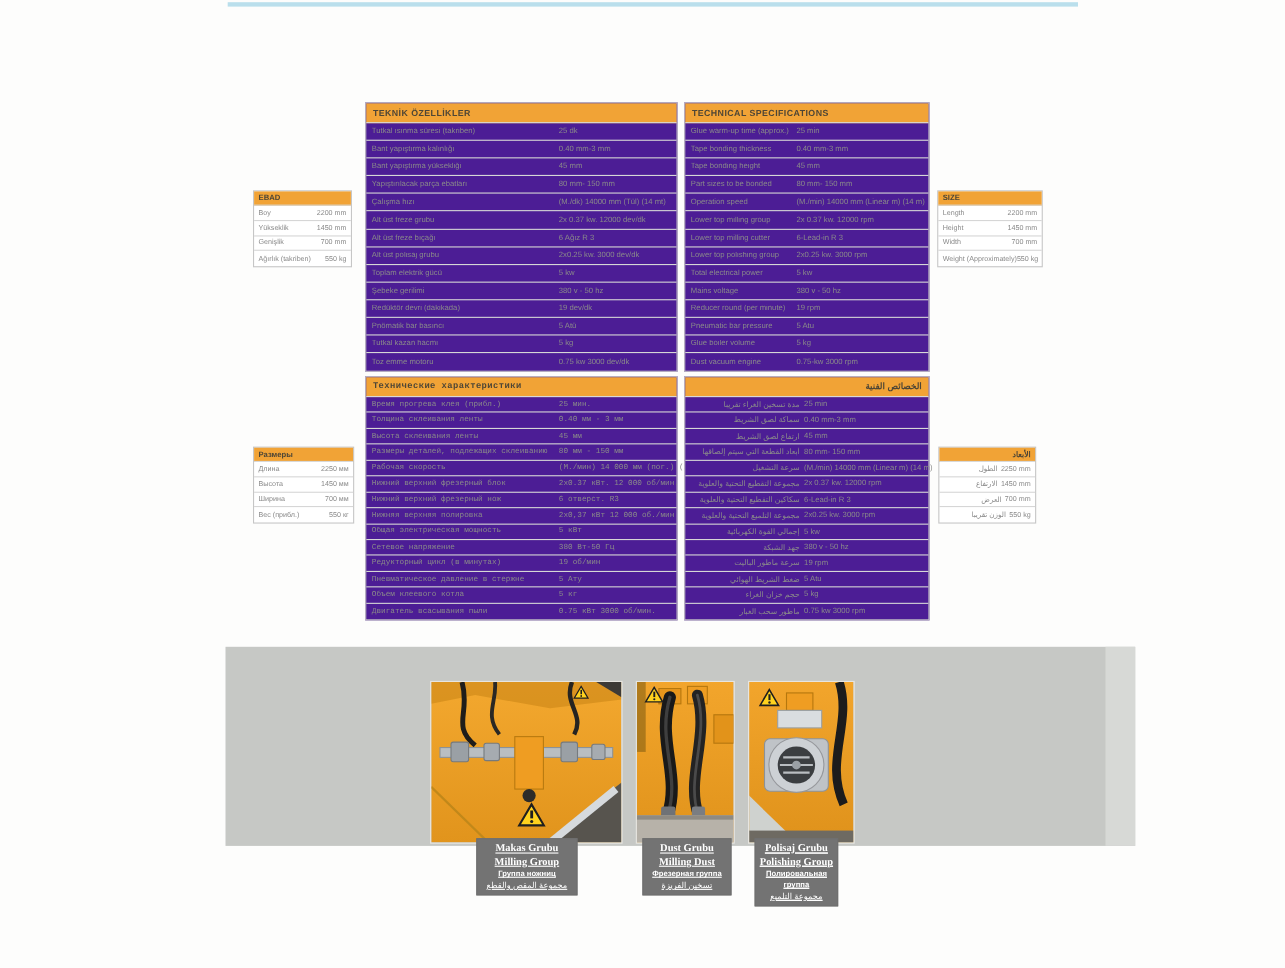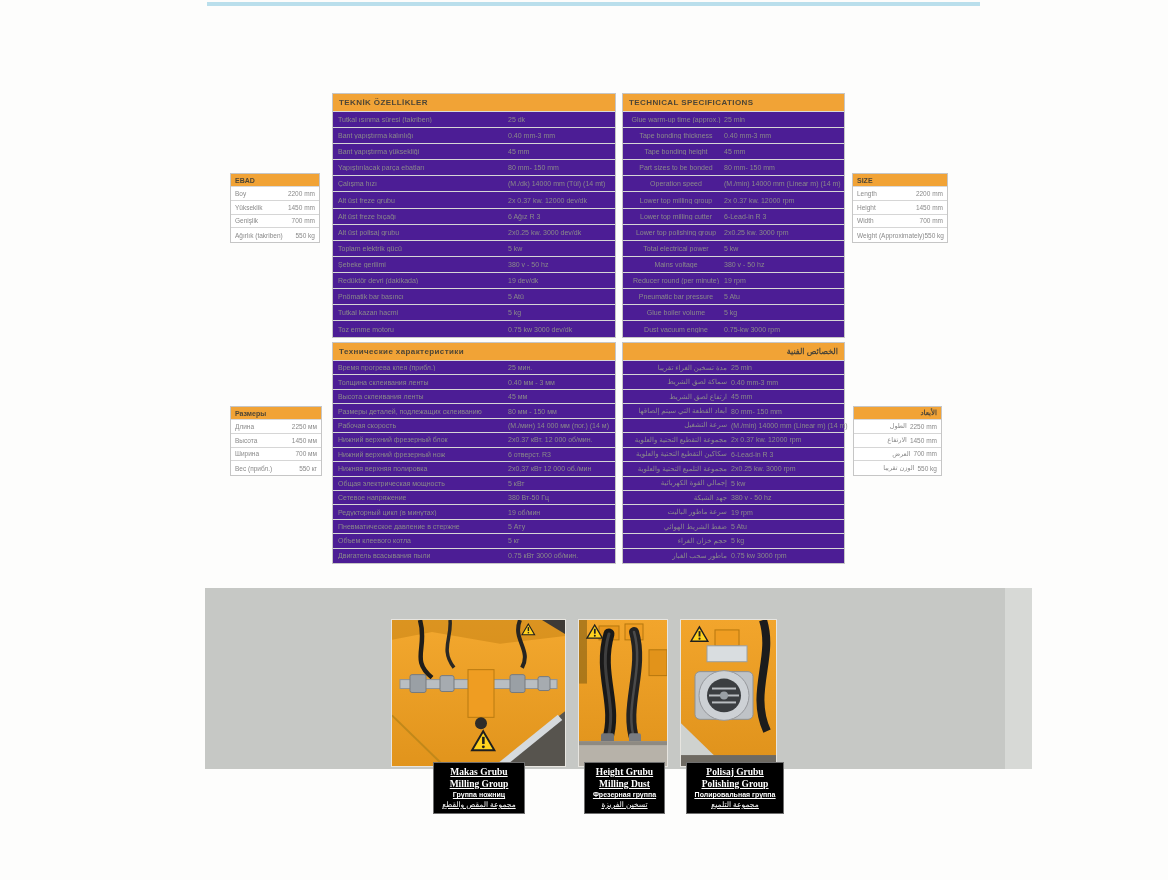--- a/index.html
+++ b/index.html
@@ -20,7 +20,7 @@
   #table-tr .row{height:16.1px;}
   #table-tr .lbl{width:170px;flex:0 0 170px;}
 
-  #table-en{left:622px;top:93px;width:223px;text-align:center;}
+  #table-en{left:622px;top:93px;width:223px;}
   #table-en .row{height:16.1px;}
   #table-en .lbl{width:96px;flex:0 0 96px;}
 

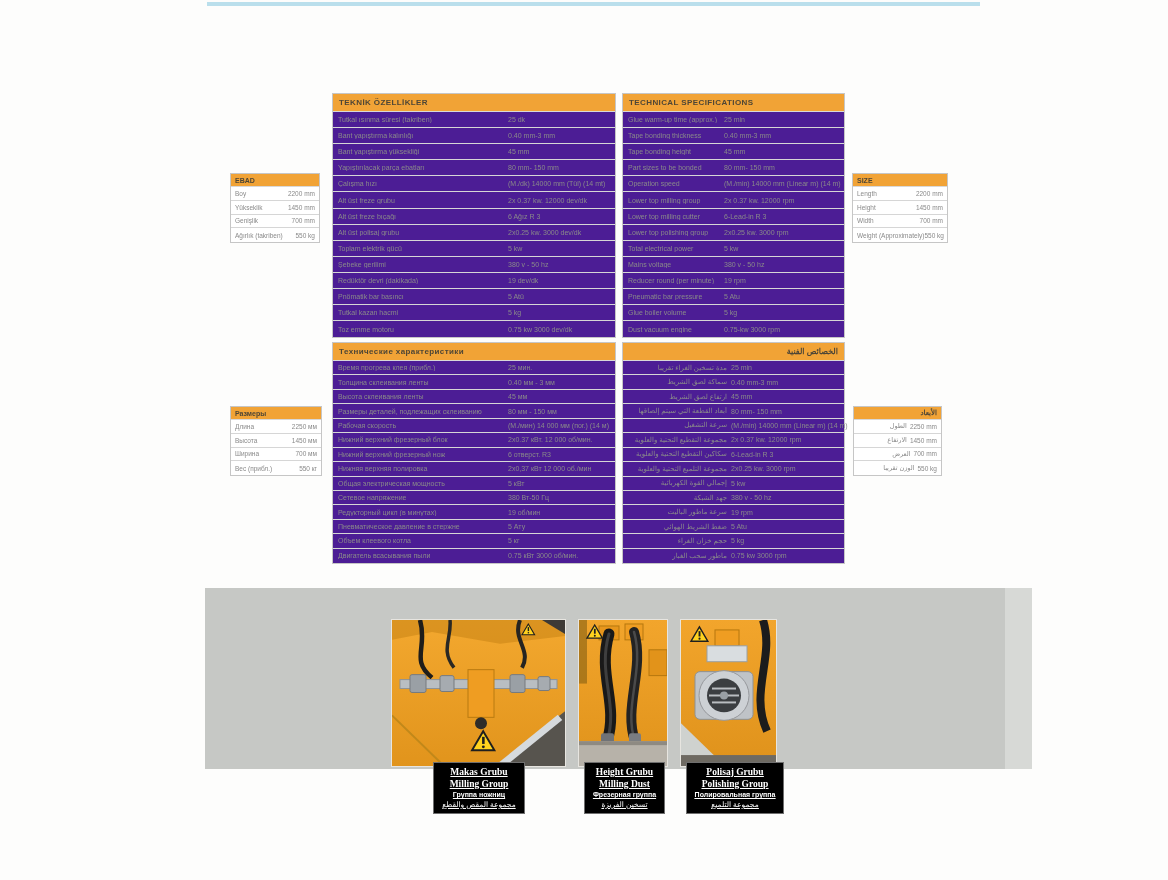--- a/index.html
+++ b/index.html
@@ -24,7 +24,7 @@
   #table-en .row{height:16.1px;}
   #table-en .lbl{width:96px;flex:0 0 96px;}
 
-  #table-ru{left:332px;top:342px;width:284px;}
+  #table-ru{left:332px;top:342px;width:284px;font-family:Liberation Mono, monospace;}
   #table-ru .row{height:14.45px;}
   #table-ru .lbl{width:170px;flex:0 0 170px;}
 

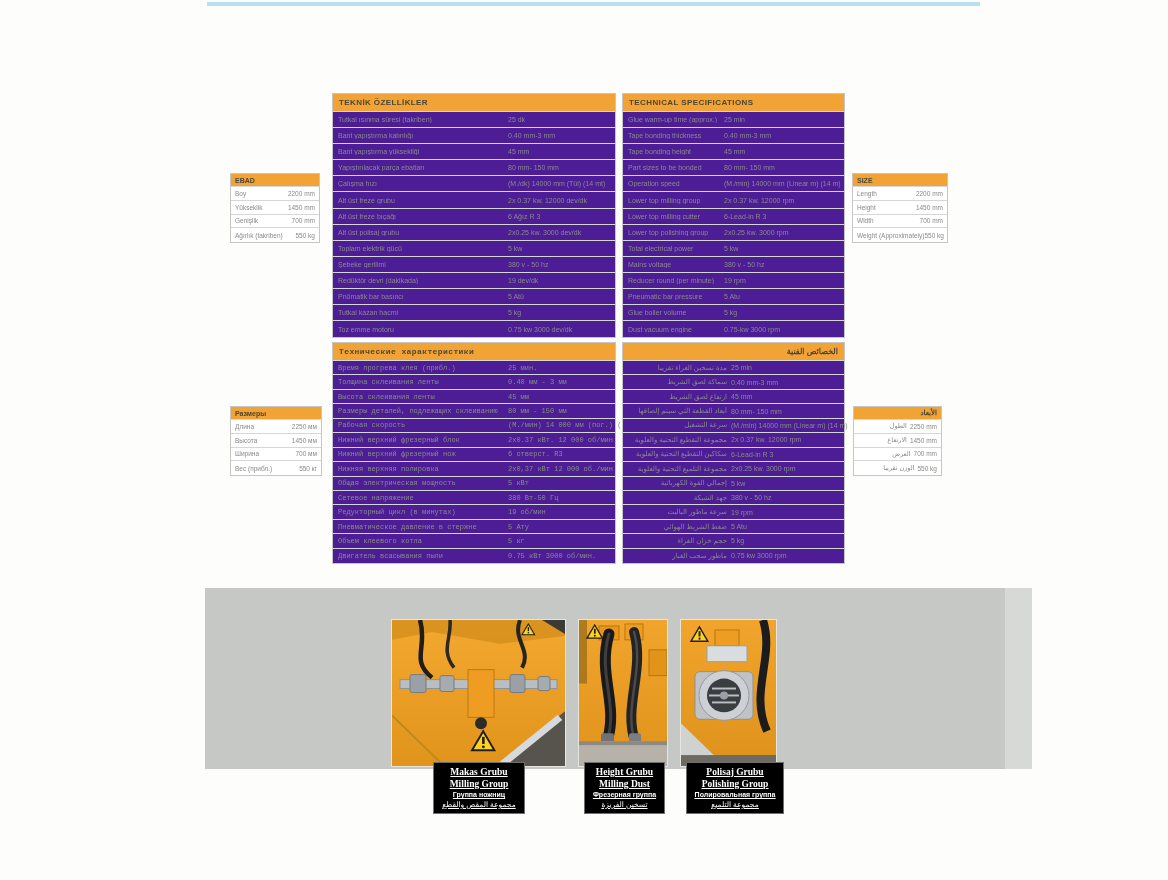--- a/index.html
+++ b/index.html
@@ -56,7 +56,7 @@
   .photo svg{display:block;width:100%;height:100%;}
 
   
-  .caption{position:absolute;top:762px;background:#000000;border:1.5px solid #6f6f6f;color:#ffffff;text-align:center;padding:3px 2px;box-sizing:border-box;z-index:5;}
+  .caption{position:absolute;top:762px;background:#737373;border:1.5px solid #6f6f6f;color:#ffffff;text-align:center;padding:3px 2px;box-sizing:border-box;z-index:5;}
   #cap1{left:433px;width:92px;}
   #cap2{left:584px;width:81px;}
   #cap3{left:686px;width:98px;text-decoration:underline;}

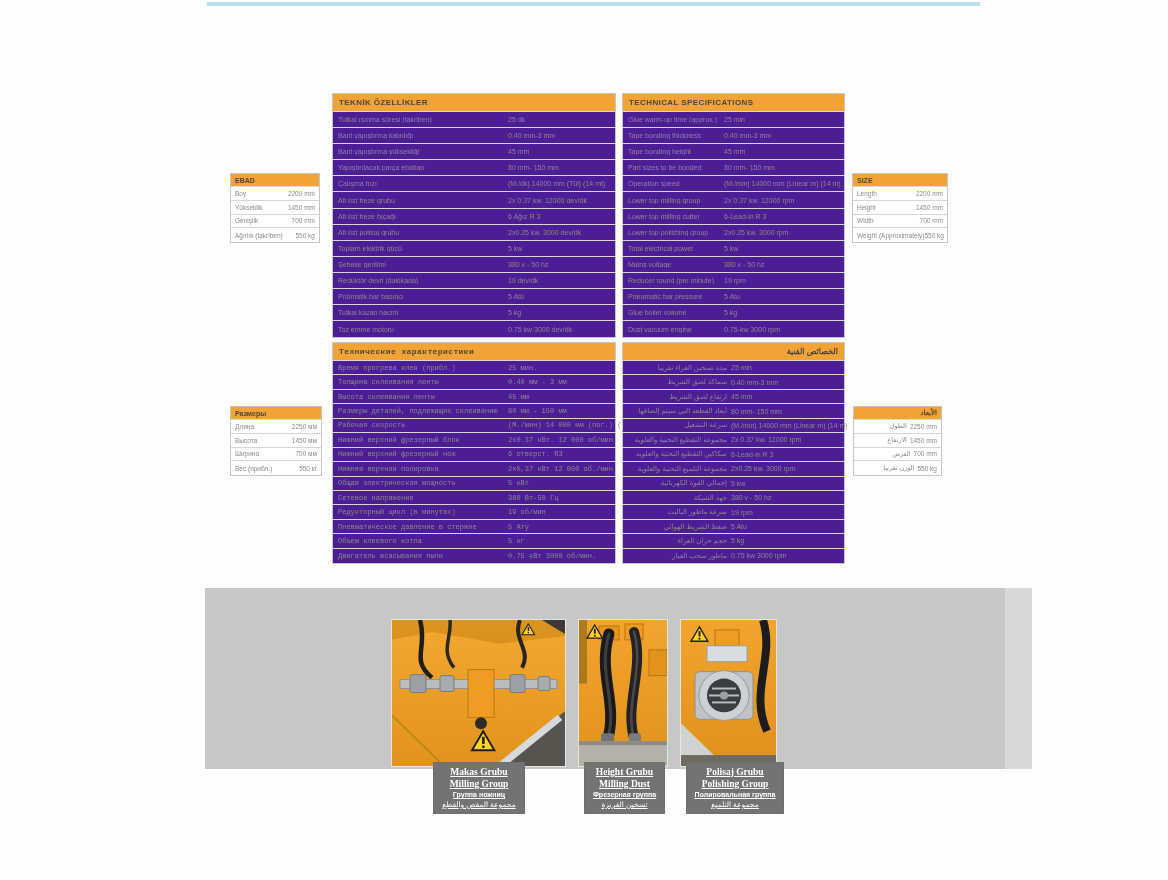--- a/index.html
+++ b/index.html
@@ -588,7 +588,7 @@
   </div>
 
   <div class="caption" id="cap2">
-    <div class="cap-line cap-latin">Height Grubu</div>
+    <div class="cap-line cap-latin">Dust Grubu</div>
     <div class="cap-line cap-latin">Milling Dust</div>
     <div class="cap-line cap-ru">Фрезерная группа</div>
     <div class="cap-line cap-ar" dir="rtl">تسخين الفريزة</div>

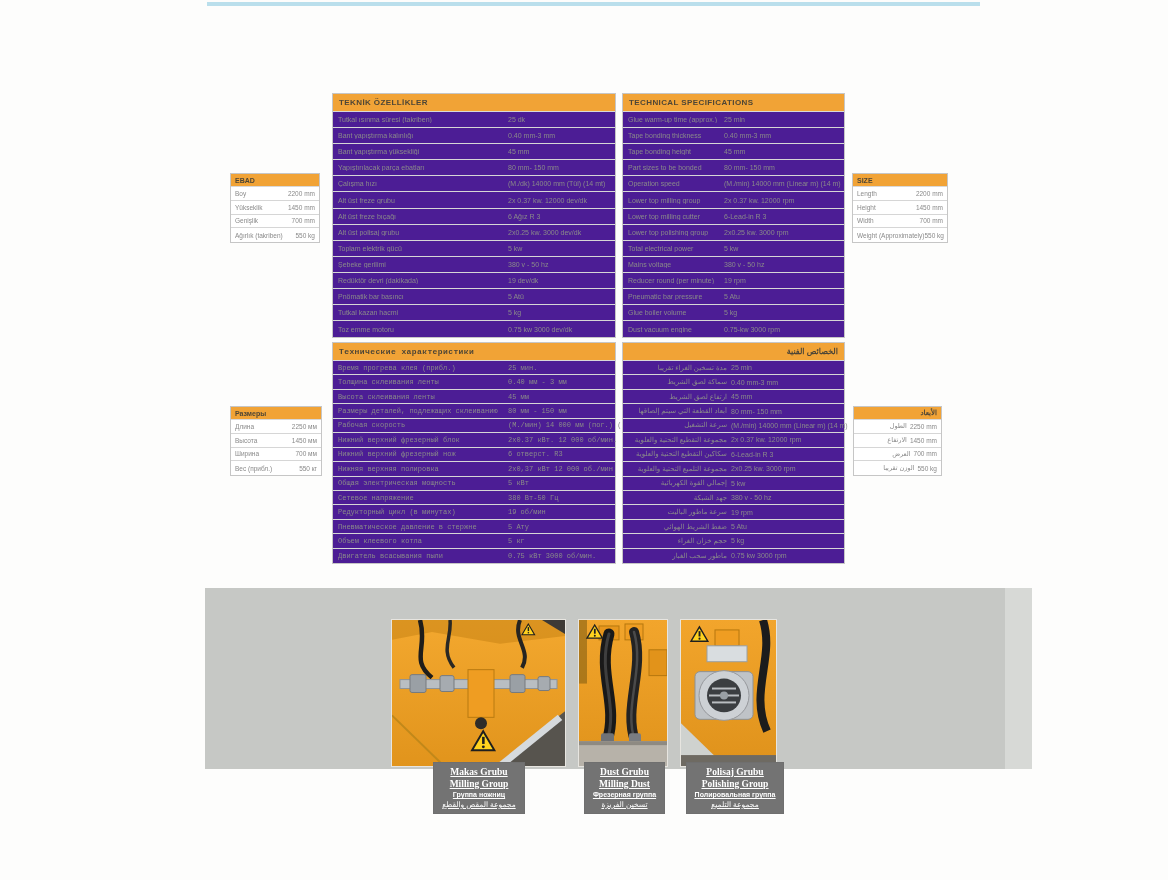--- a/index.html
+++ b/index.html
@@ -59,7 +59,7 @@
   .caption{position:absolute;top:762px;background:#737373;border:1.5px solid #6f6f6f;color:#ffffff;text-align:center;padding:3px 2px;box-sizing:border-box;z-index:5;}
   #cap1{left:433px;width:92px;}
   #cap2{left:584px;width:81px;}
-  #cap3{left:686px;width:98px;text-decoration:underline;}
+  #cap3{left:686px;width:76px;text-decoration:underline;}
   .cap-line{text-decoration:underline;text-underline-offset:1px;}
   .cap-latin{font-family:"Liberation Serif",serif;font-weight:bold;font-size:9.5px;line-height:12px;}
   .cap-ru{font-weight:bold;font-size:7px;line-height:10px;}

